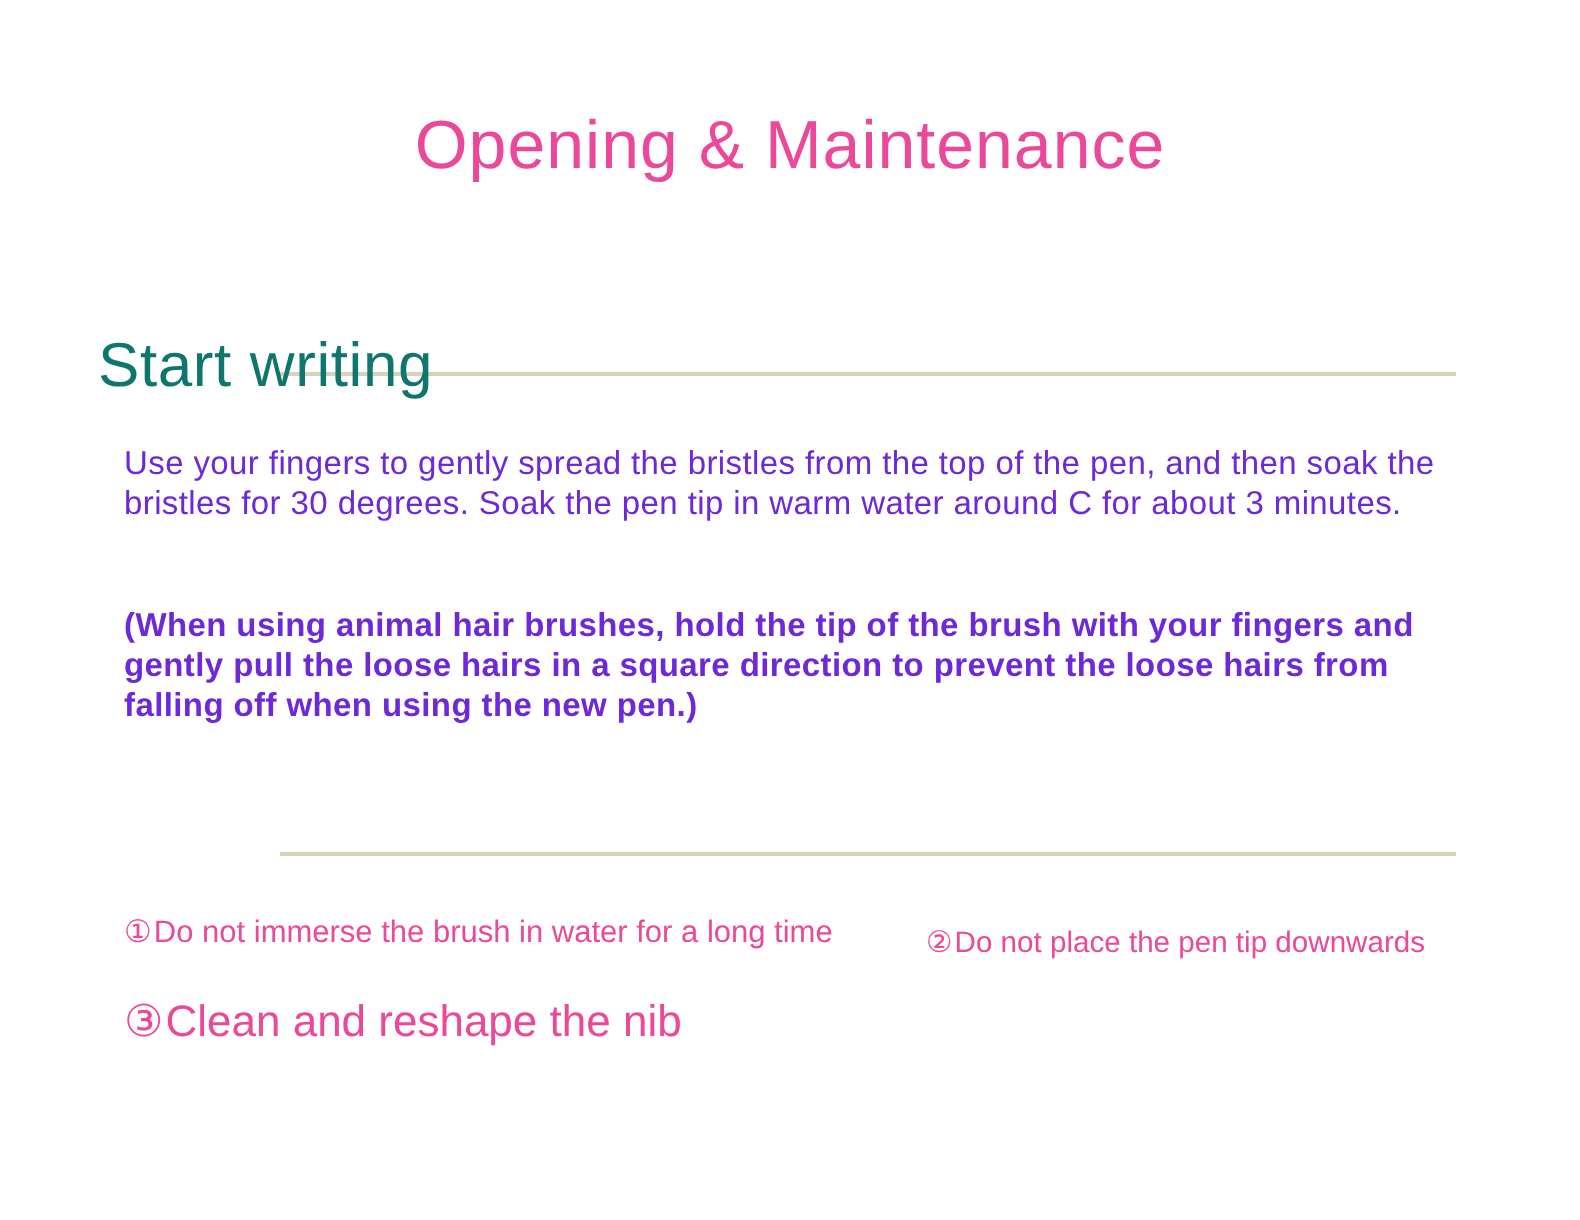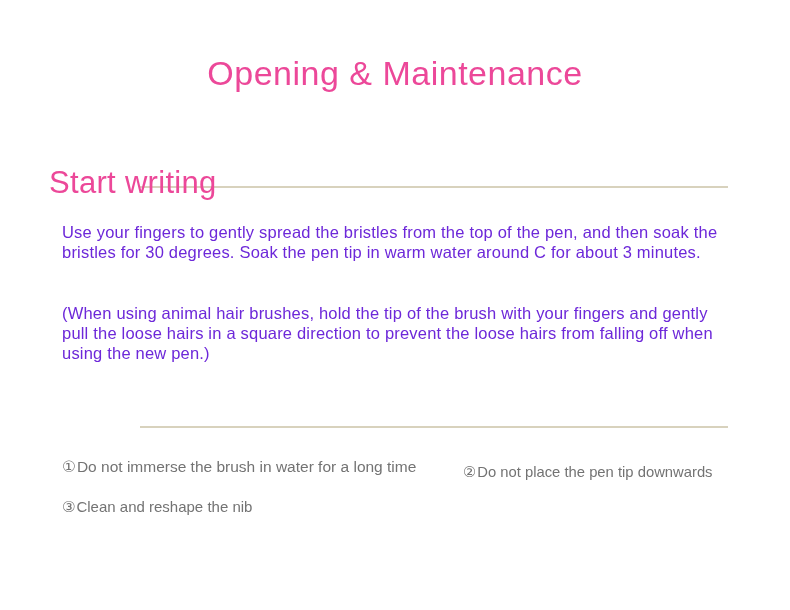--- a/index.html
+++ b/index.html
@@ -32,7 +32,7 @@
     position: absolute;
     margin: 0;
     font-weight: 500;
-    color: #ec4899;
+    color: #0f766e;
     z-index: 2;
     background: transparent;
     white-space: nowrap;

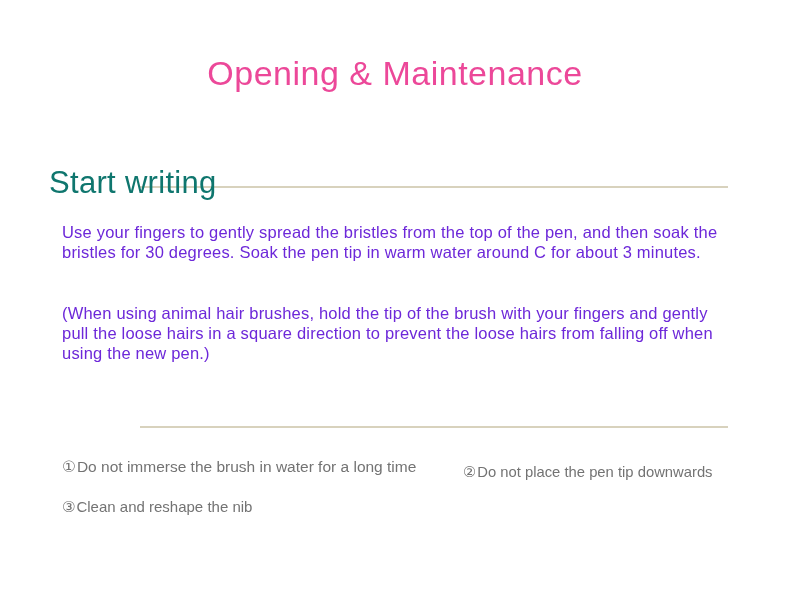--- a/index.html
+++ b/index.html
@@ -70,7 +70,7 @@
     color: #6d28d9;
   }
   .para-1 { top: 222px; }
-  .para-2 { top: 303px; }
+  .para-2 { top: 303px; font-weight: bold; }
   .care-item {
     position: absolute;
     margin: 0;

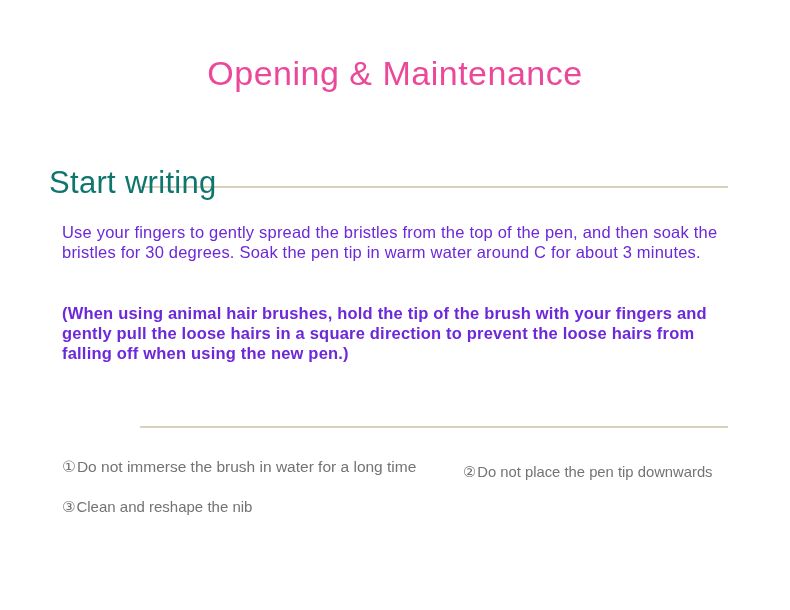--- a/index.html
+++ b/index.html
@@ -74,7 +74,7 @@
   .care-item {
     position: absolute;
     margin: 0;
-    color: #737373;
+    color: #ec4899;
   }
   .care-item .bullet { margin-right: 1px; }
   .item-1 {

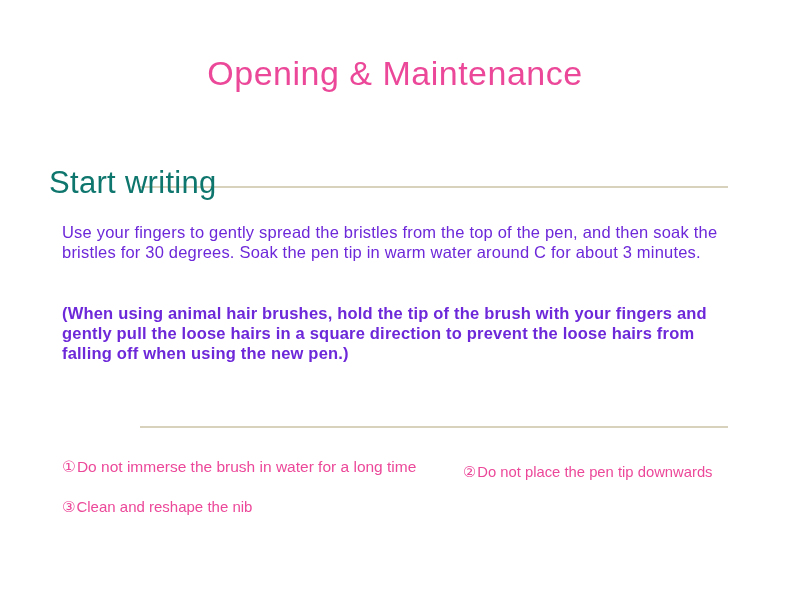--- a/index.html
+++ b/index.html
@@ -93,7 +93,7 @@
   .item-3 {
     left: 62px;
     top: 498px;
-    font-size: 15px;
+    font-size: 22px;
   }
 </style>
 </head>

